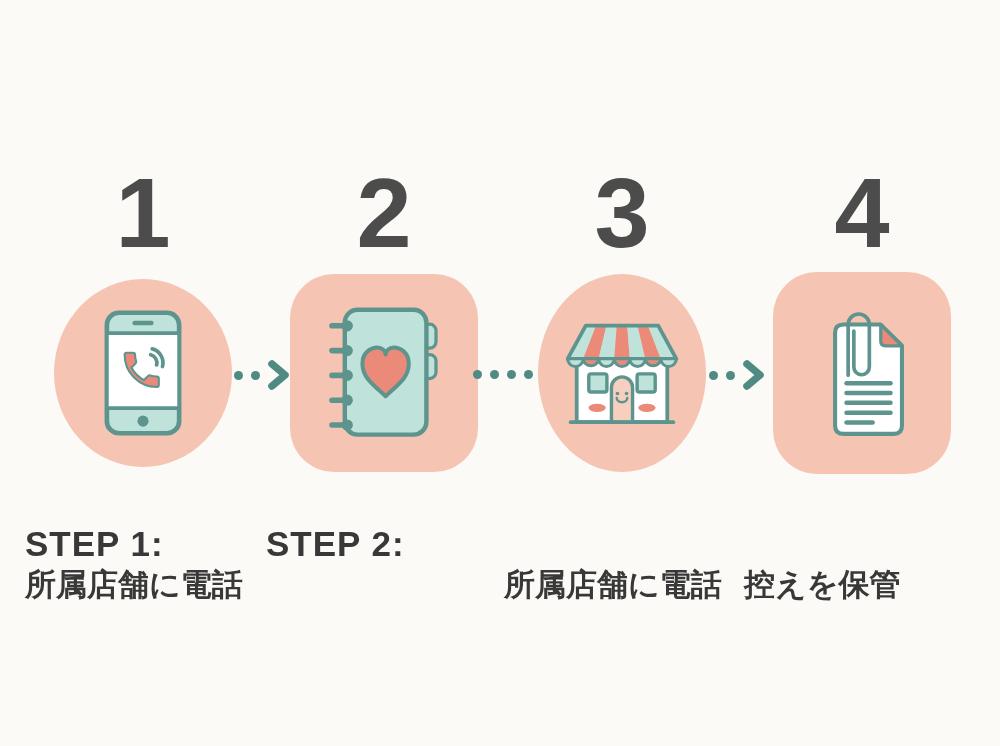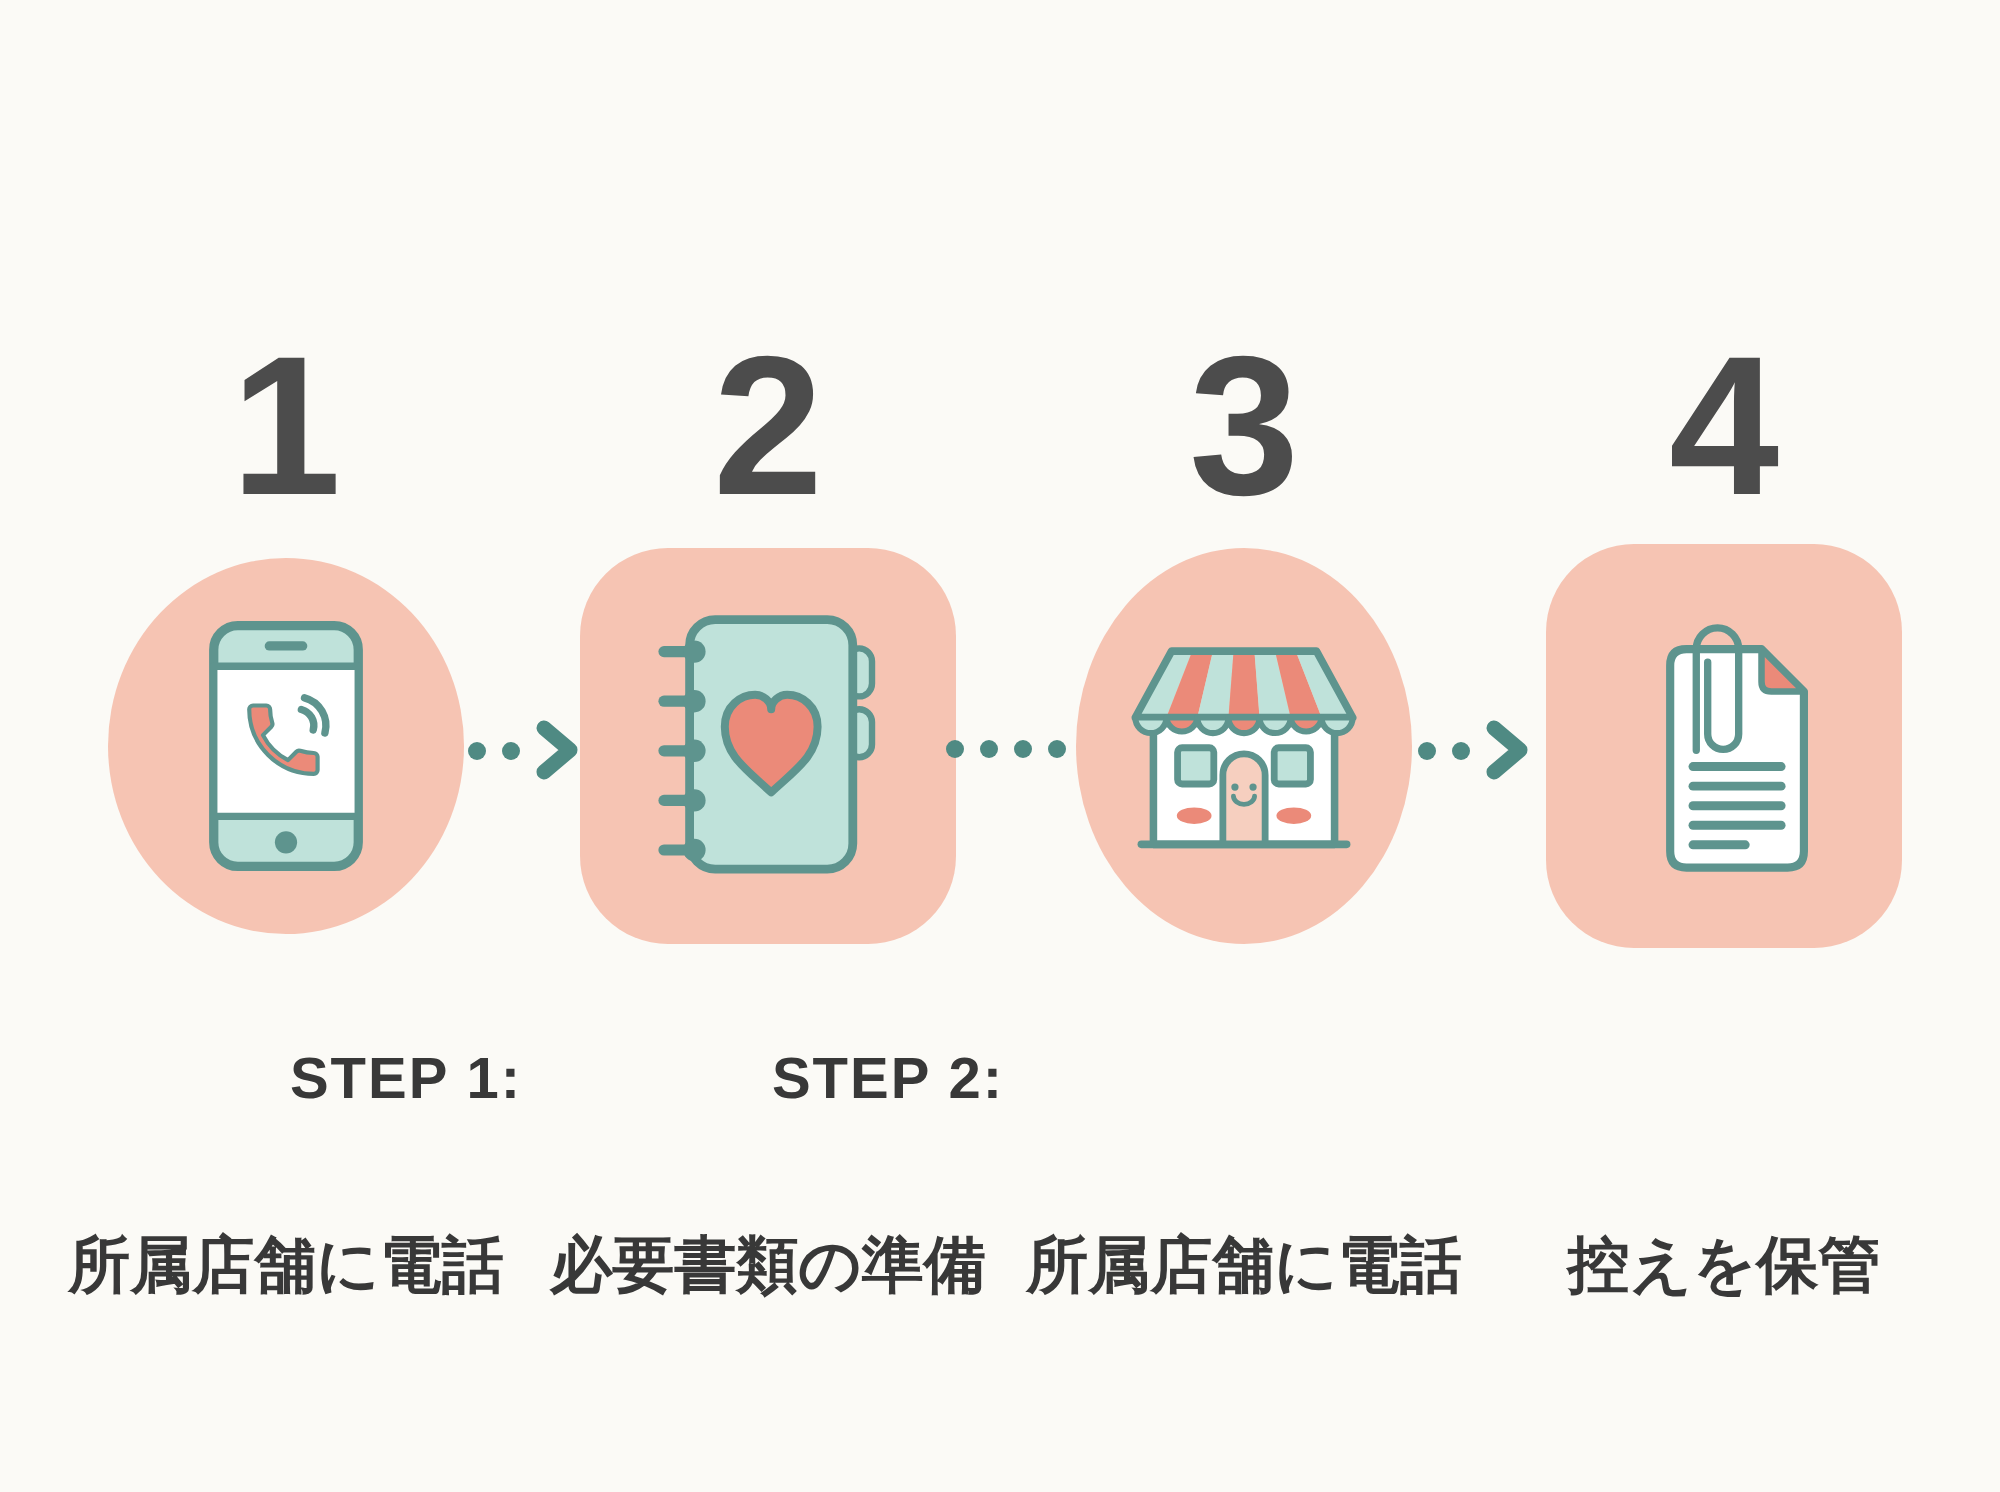--- a/index.html
+++ b/index.html
@@ -24,8 +24,8 @@
   .shape.circle3{width:168px;height:198px;border-radius:50%;}
   .shape.square4{width:178px;height:202px;border-radius:44px;}
   .step-label{
-    position:absolute;top:524px;left:0;width:100%;text-align:right;
-    font-size:29px;font-weight:700;letter-spacing:1px;color:var(--text-dark,#383838);
+    position:absolute;top:524px;left:0;width:100%;text-align:left;
+    font-size:35px;font-weight:700;letter-spacing:1px;color:var(--text-dark,#383838);
   }
   .step-desc{
     position:absolute;top:564px;left:0;width:100%;text-align:center;

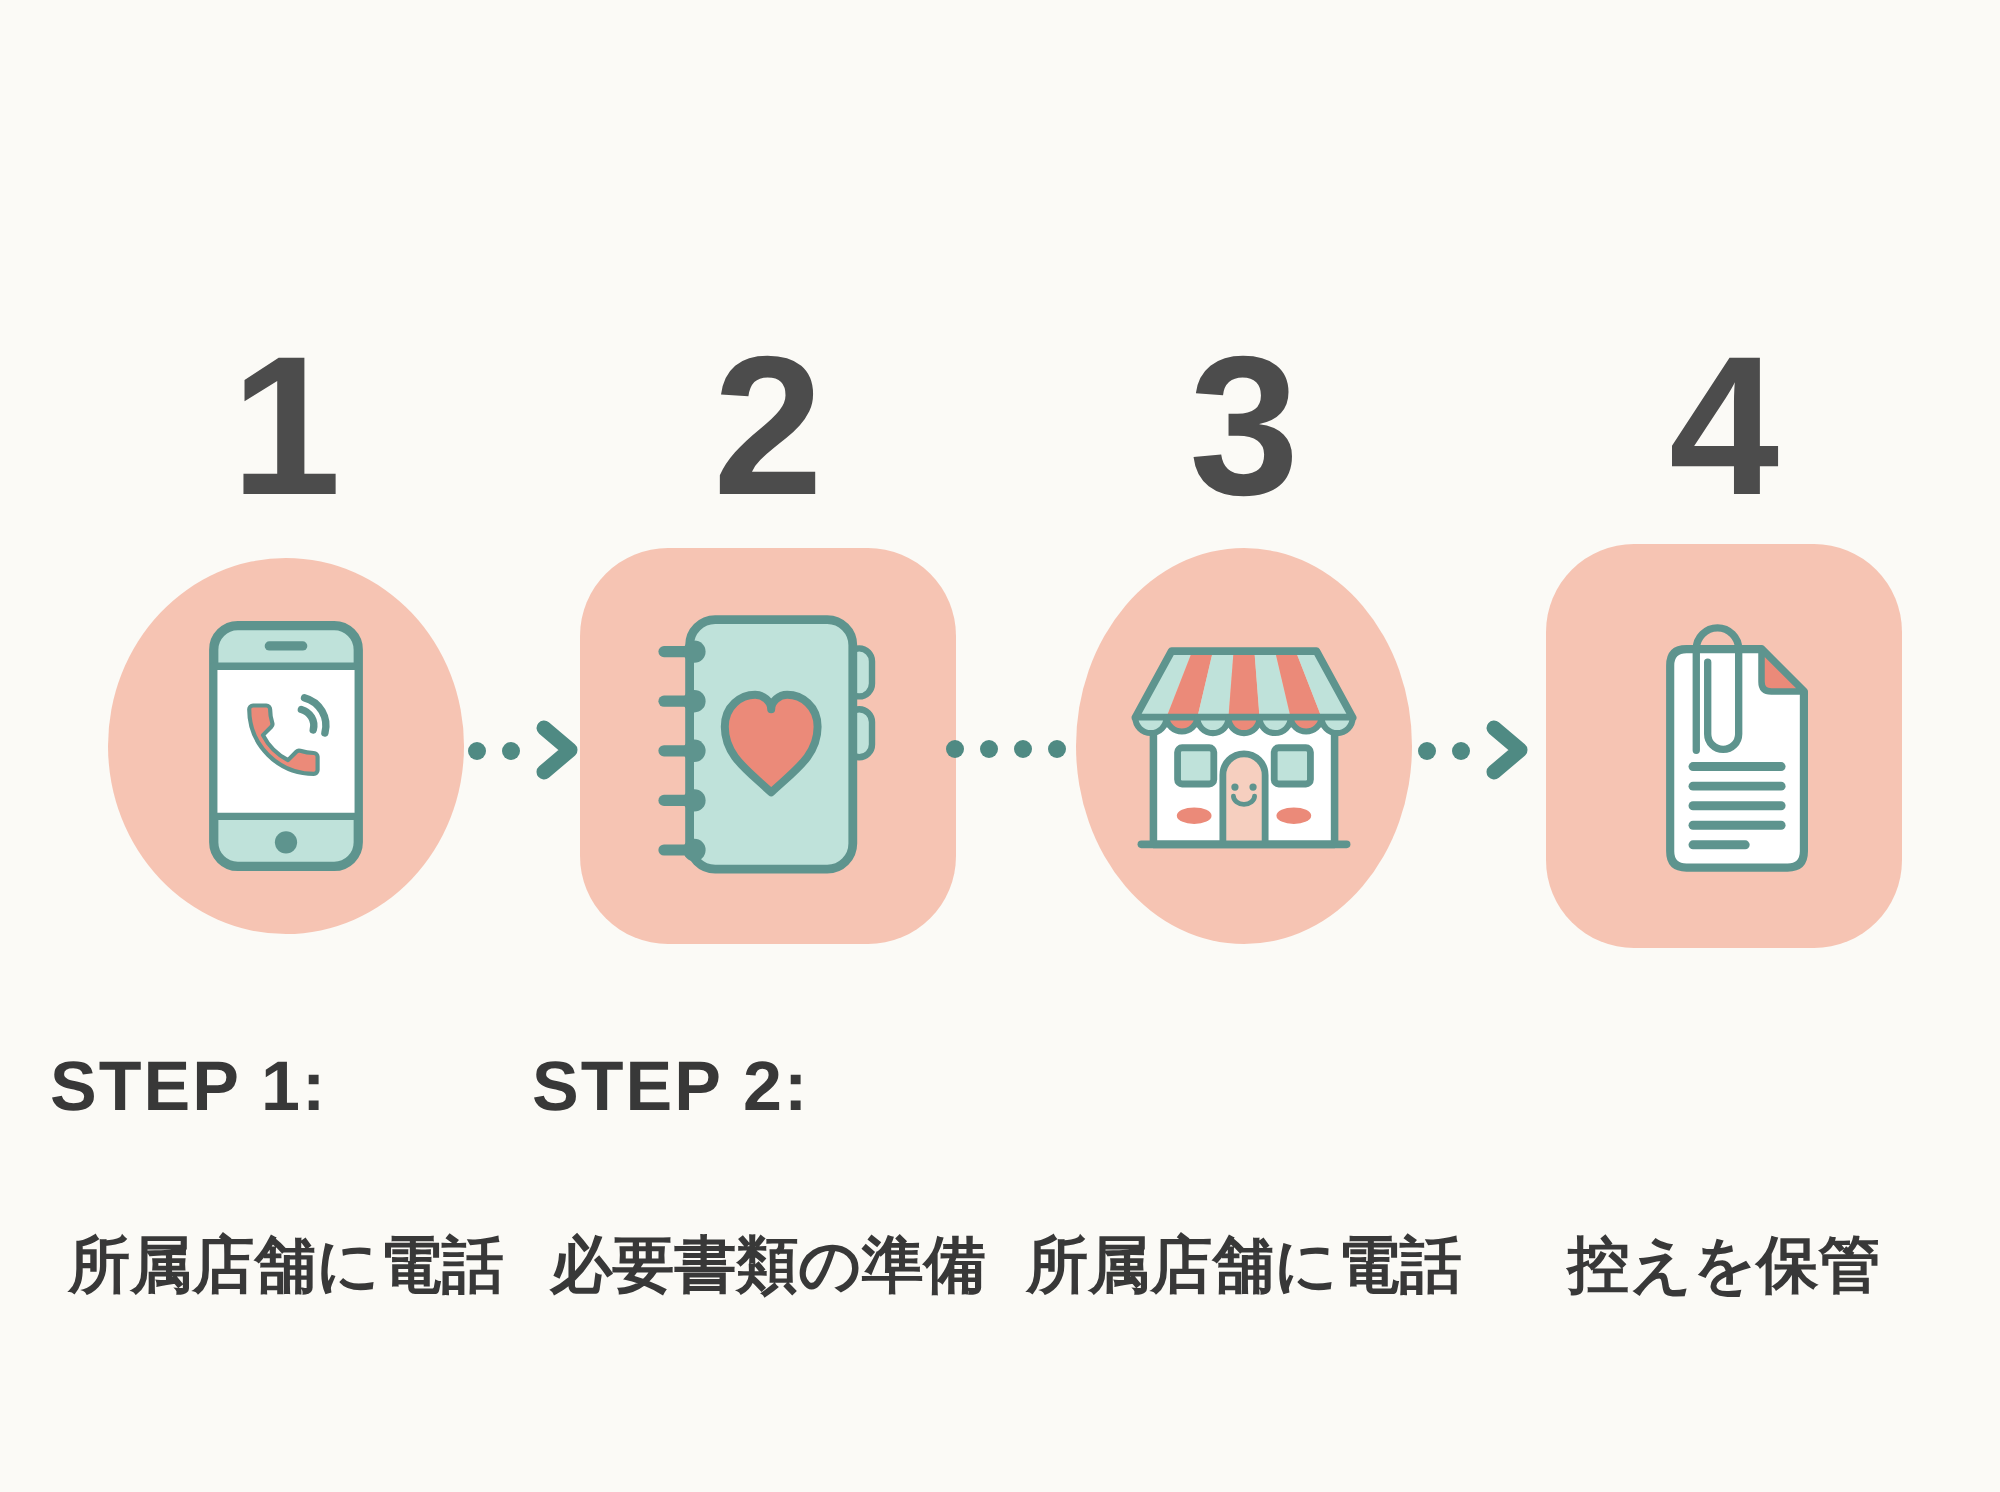--- a/index.html
+++ b/index.html
@@ -28,8 +28,8 @@
     font-size:35px;font-weight:700;letter-spacing:1px;color:var(--text-dark,#383838);
   }
   .step-desc{
-    position:absolute;top:564px;left:0;width:100%;text-align:center;
-    font-size:31px;font-weight:700;color:var(--text-dark,#383838);margin-top:48px;
+    position:absolute;top:564px;left:0;width:100%;
+    font-size:31px;font-weight:700;color:var(--text-dark,#383838);
   }
   .connector{position:absolute;display:flex;align-items:center;}
   .dot{width:9px;height:9px;border-radius:50%;background:var(--arrow-teal,#4F8A83);}

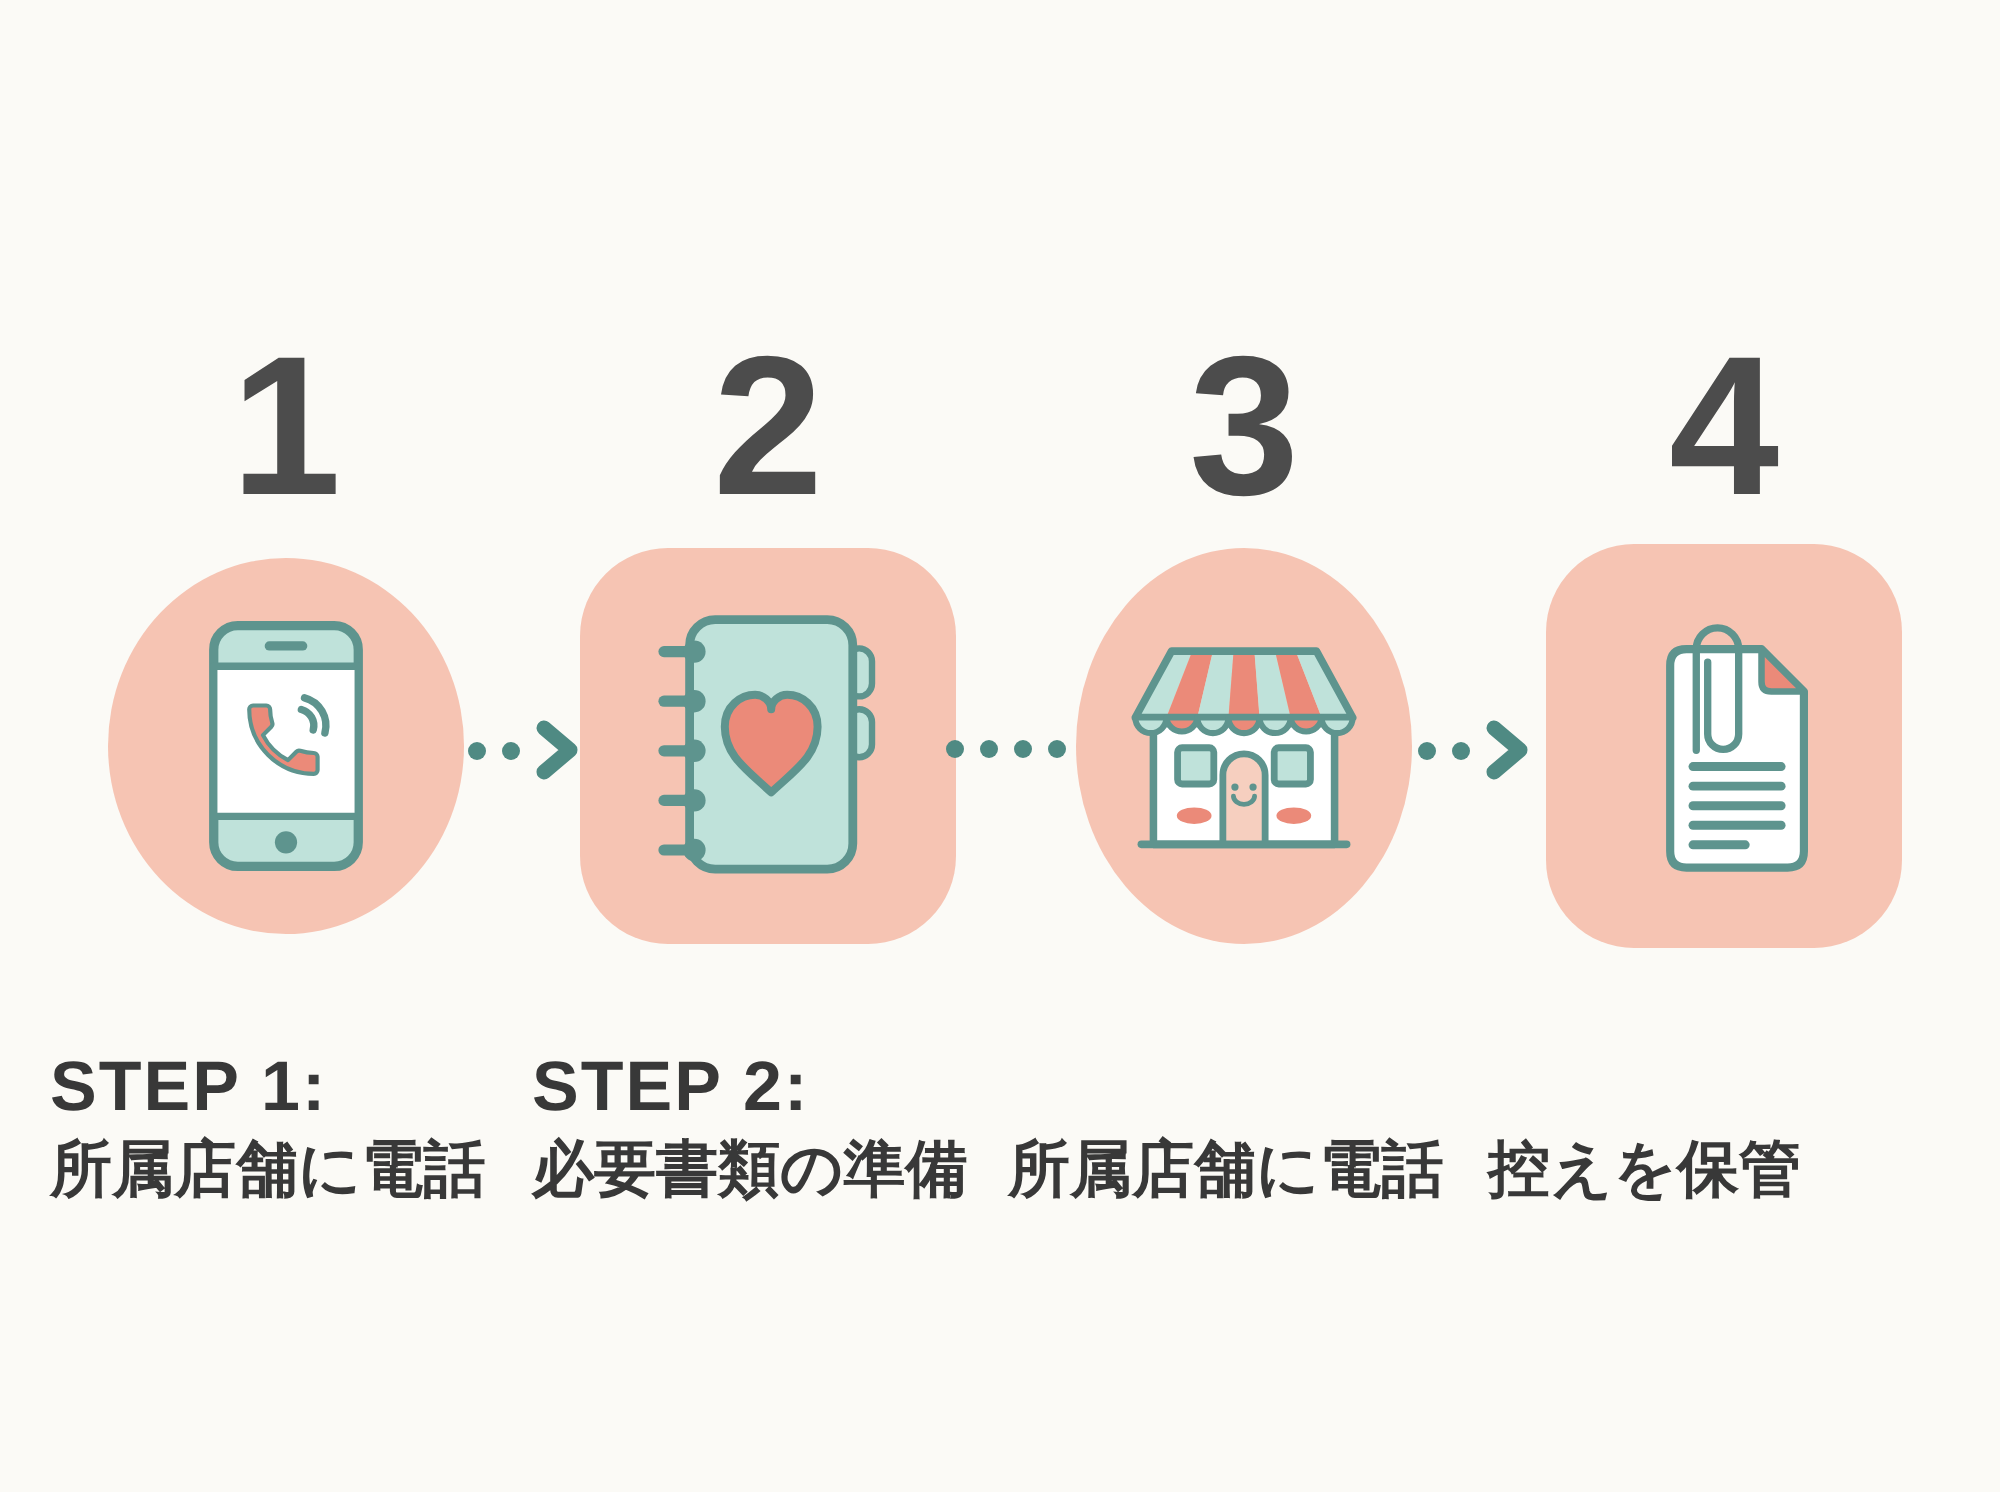--- a/index.html
+++ b/index.html
@@ -94,7 +94,6 @@
       </div>
     </div>
     <div class="step-label">STEP 2:</div>
-    <div class="step-desc">必要書類の準備</div>
   </div>
 
   <div class="col" style="left:504px">

